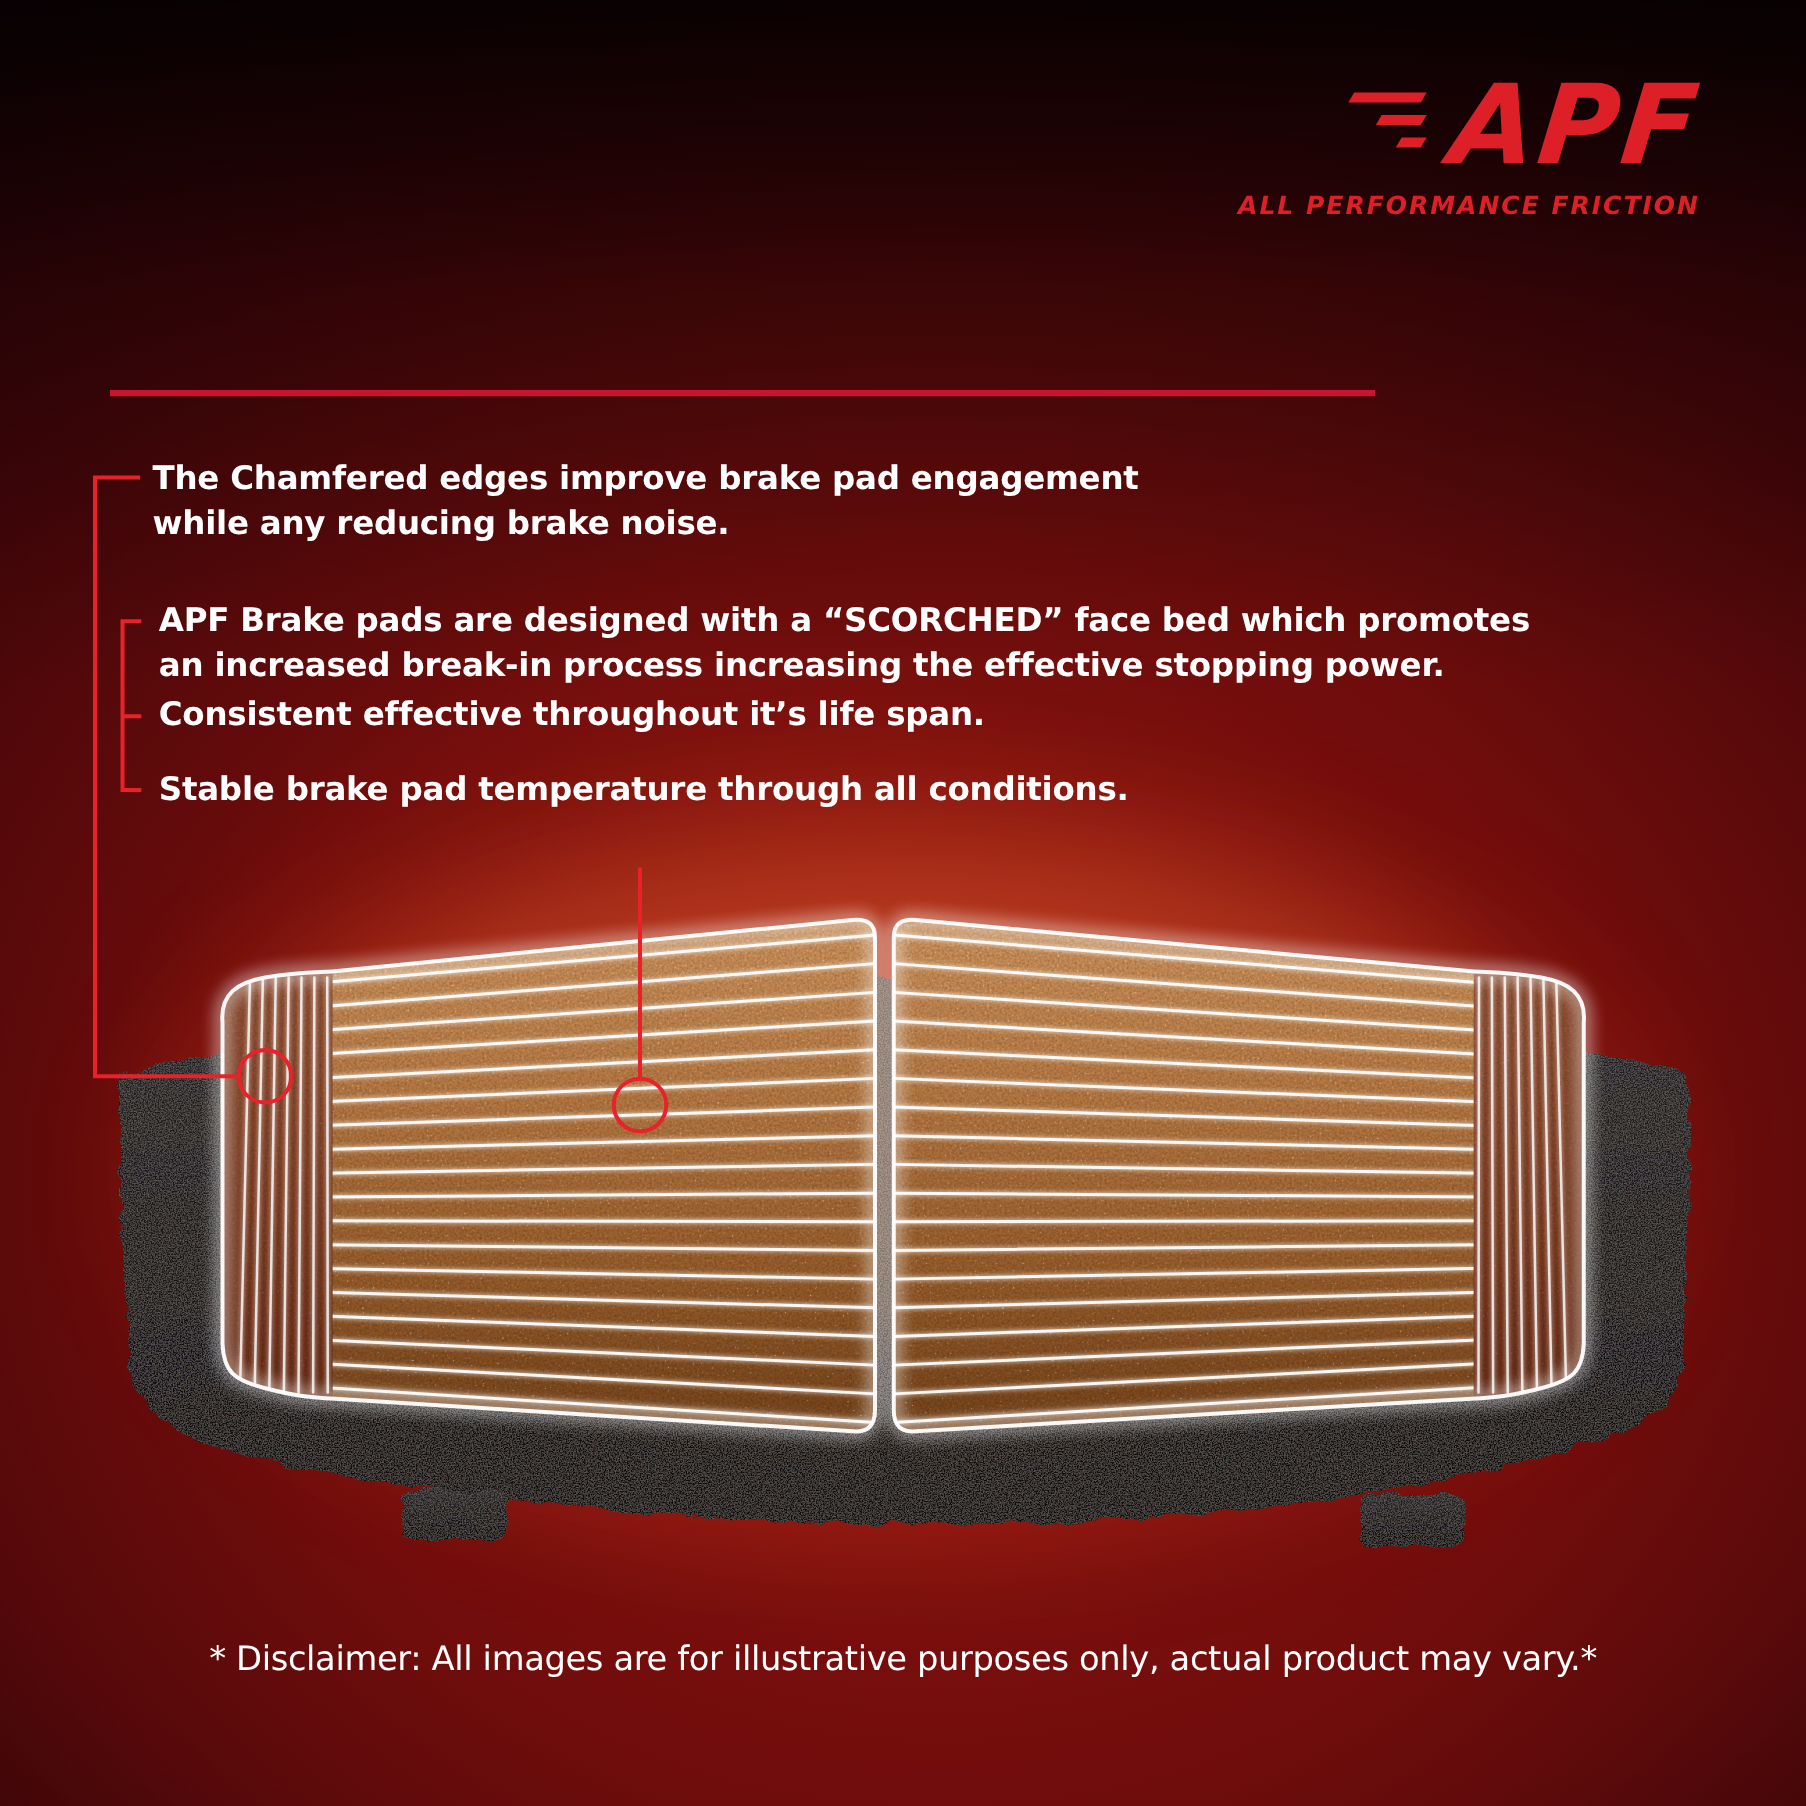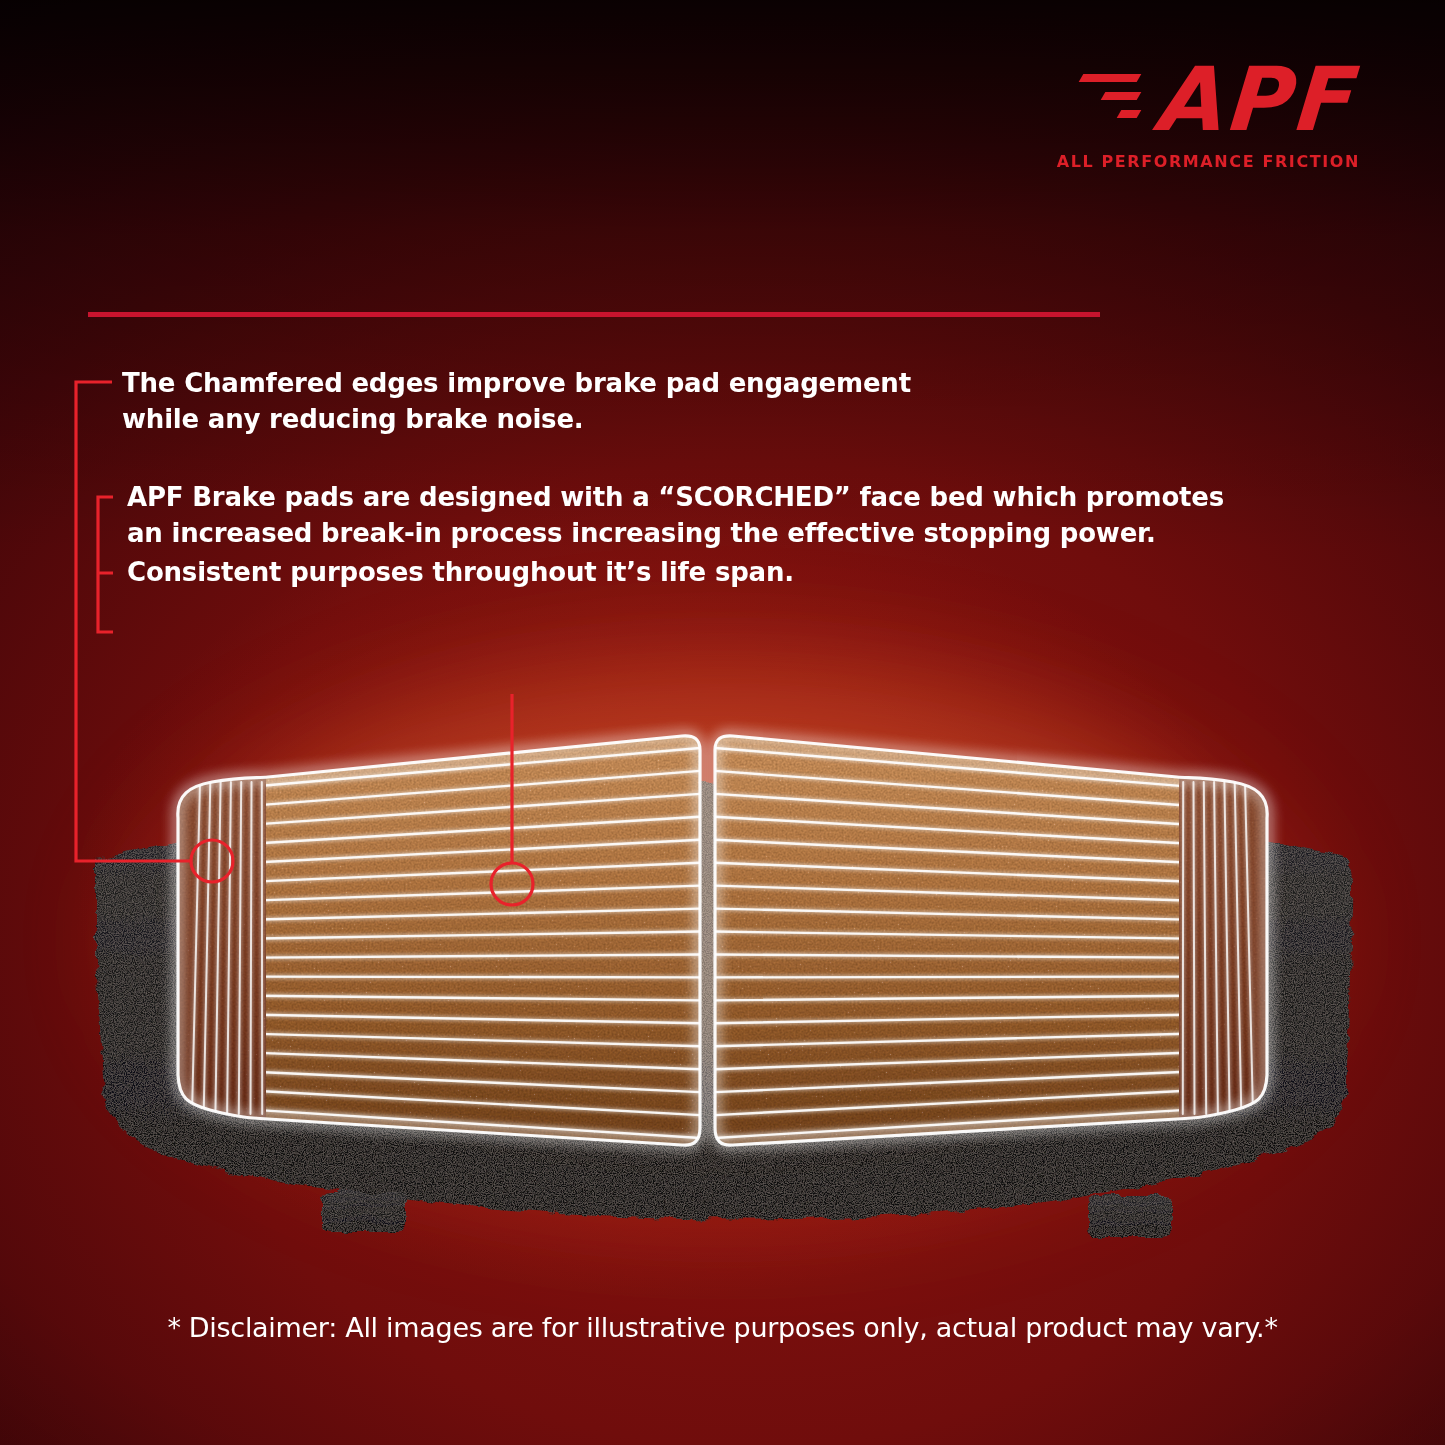--- a/index.html
+++ b/index.html
@@ -26,7 +26,7 @@
   .speed-lines span:nth-child(2){width:36px;}
   .speed-lines span:nth-child(3){width:20px;}
   .logo-tagline{
-    margin-top:10px;font-size:16px;font-weight:bold;
+    margin-top:10px;font-size:20px;font-weight:bold;font-style:italic;
     color:#dd1f28;letter-spacing:1.6px;
   }
 

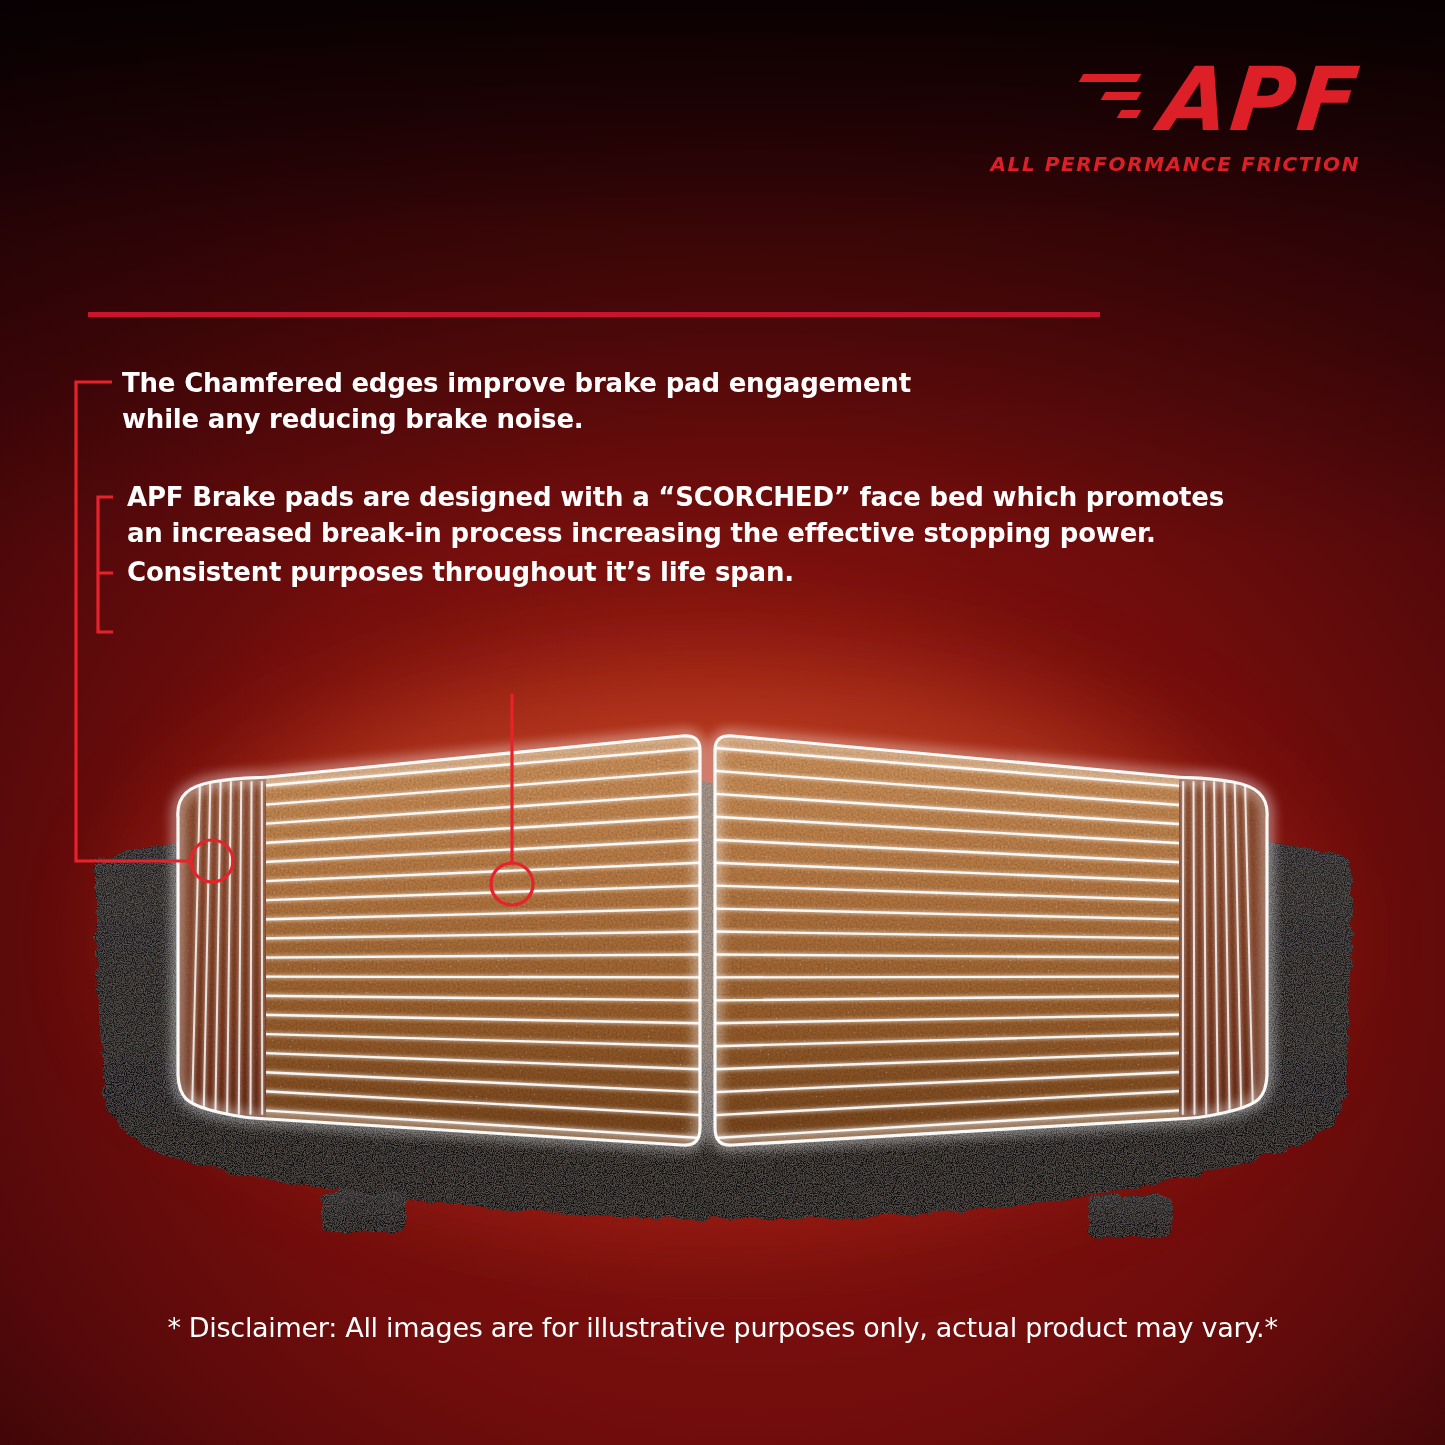--- a/index.html
+++ b/index.html
@@ -256,7 +256,7 @@
     <div>while any reducing brake noise.</div>
   </div>
   <div class="bullet b3">
-    <div>Consistent purposes throughout it’s life span.</div>
+    <div>Consistent effective throughout it’s life span.</div>
   </div>
 
   <div class="disclaimer">* Disclaimer: All images are for illustrative purposes only, actual product may vary.*</div>

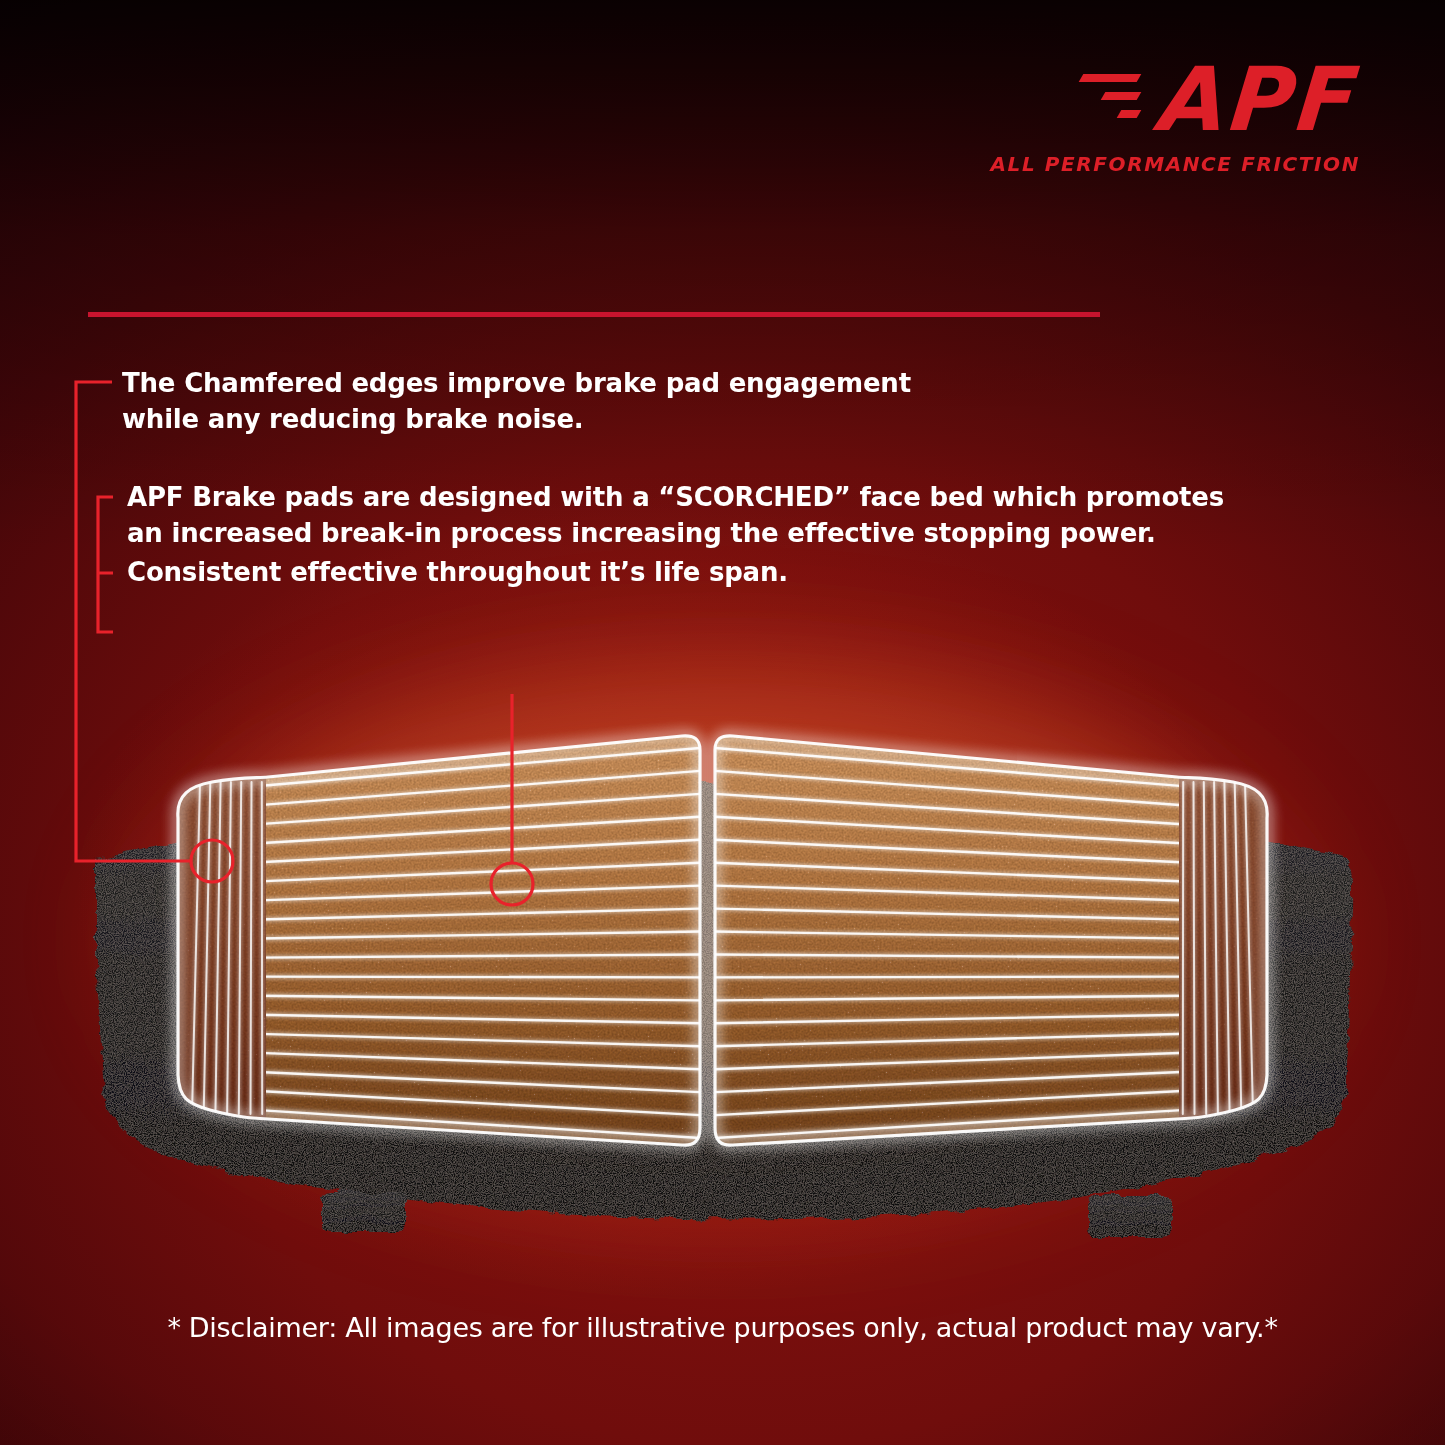--- a/index.html
+++ b/index.html
@@ -258,6 +258,9 @@
   <div class="bullet b3">
     <div>Consistent effective throughout it’s life span.</div>
   </div>
+  <div class="bullet b4">
+    <div>Stable brake pad temperature through all conditions.</div>
+  </div>
 
   <div class="disclaimer">* Disclaimer: All images are for illustrative purposes only, actual product may vary.*</div>
 

